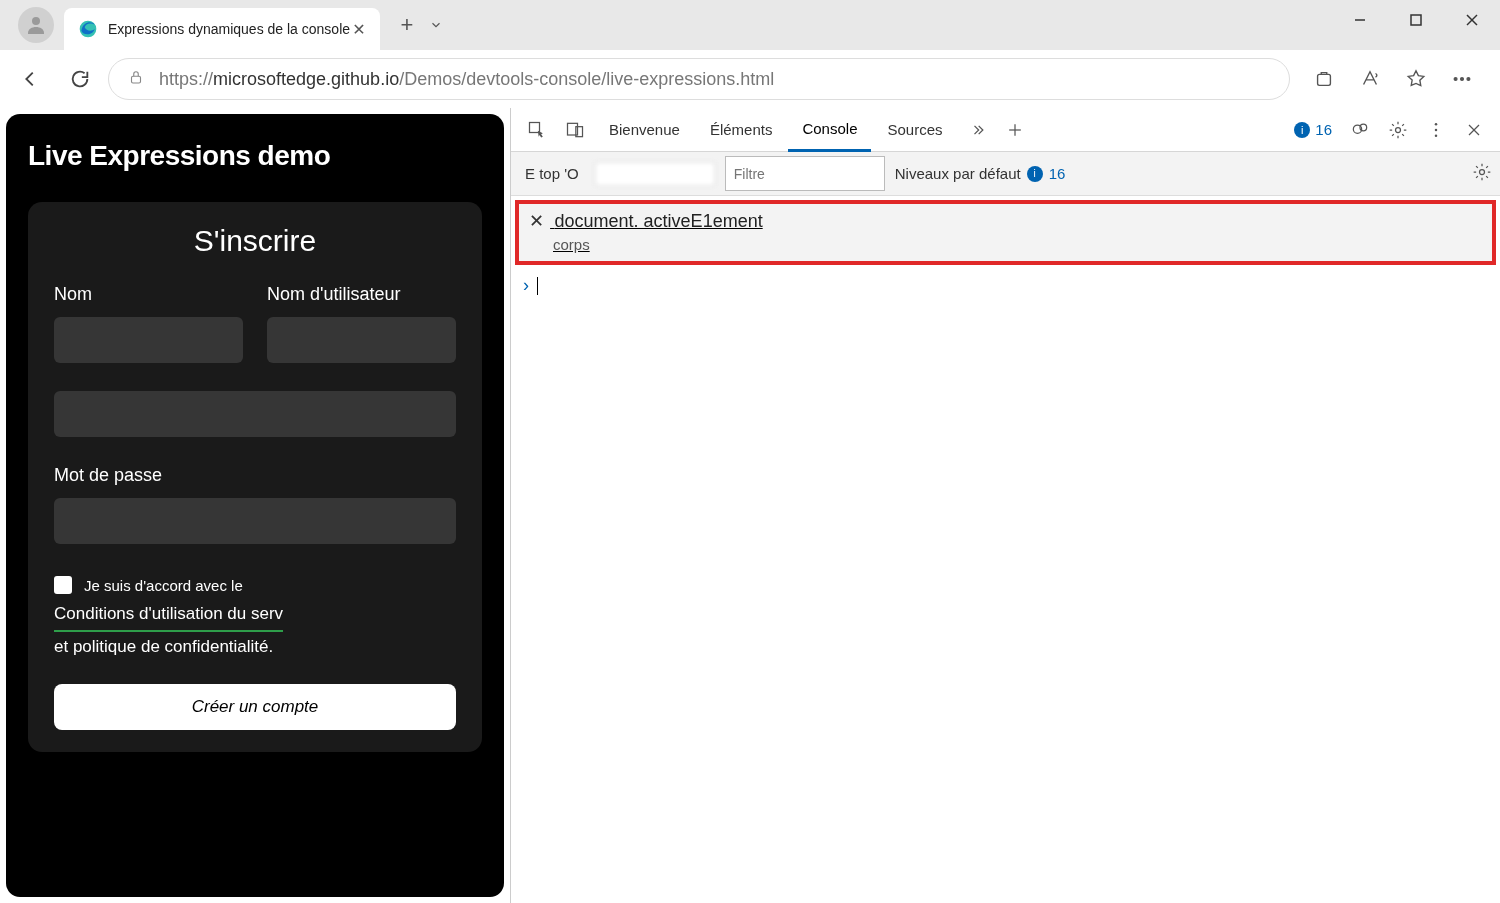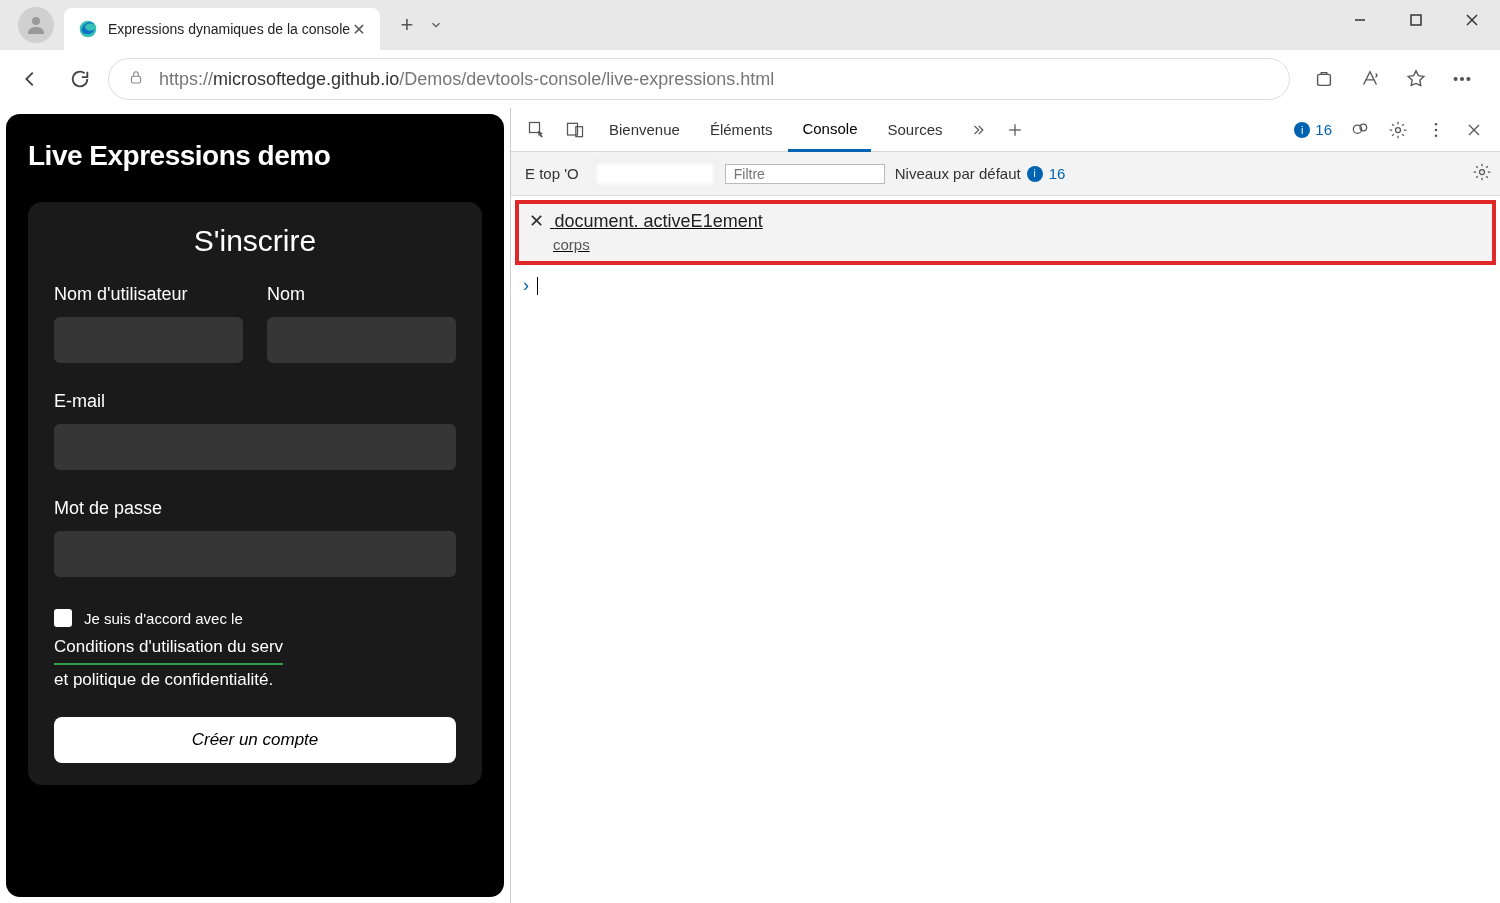--- a/index.html
+++ b/index.html
@@ -61,7 +61,7 @@
 .dt-filter { display: flex; align-items: center; height: 44px; background: #f3f3f3; border-bottom: 1px solid #ddd; padding: 0 8px; gap: 10px; font-size: 15px; color: #333; }
 .dt-filter .context { padding: 0 6px; }
 .dt-filter .blurbox { width: 120px; height: 24px; background: #fff; border: 1px solid #ddd; filter: blur(2px); }
-.dt-filter .filterinput { width: 160px; height: 20px; border: 1px solid #bbb; background: #fff; padding: 8px 8px; font-size: 14px; }
+.dt-filter .filterinput { width: 160px; height: 35px; border: 1px solid #bbb; background: #fff; padding: 8px 8px; font-size: 14px; }
 .dt-filter .levels { display: flex; align-items: center; gap: 6px; }
 .dt-filter .levels .dot { width: 16px; height: 16px; border-radius: 50%; background: #0063b1; display:flex; align-items:center; justify-content:center; color:#fff; font-size:10px;}
 .dt-filter .num { color: #0063b1; }

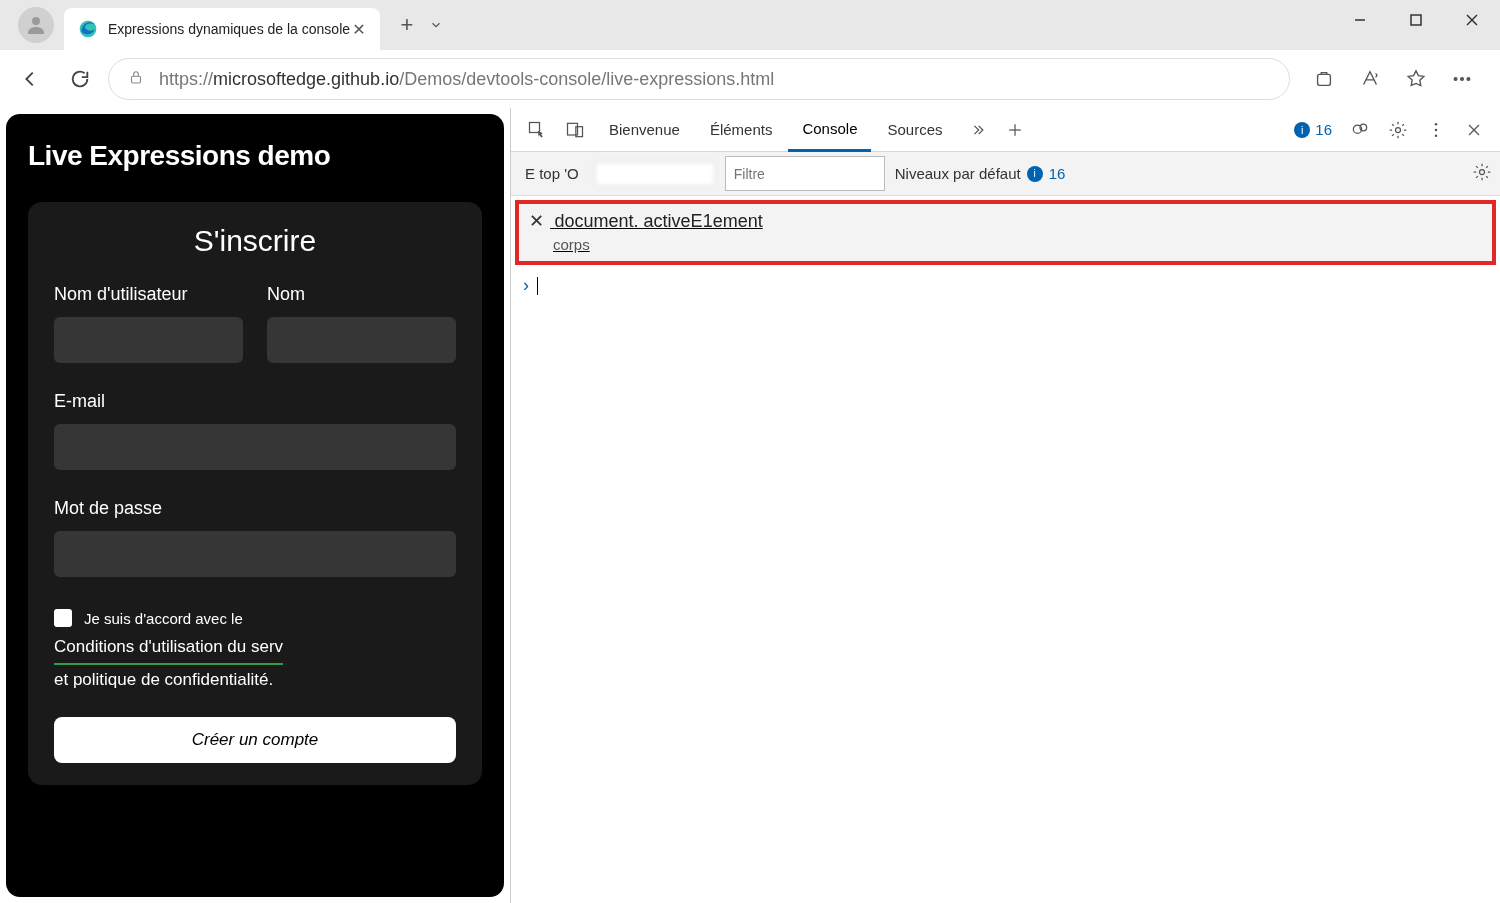--- a/index.html
+++ b/index.html
@@ -175,11 +175,11 @@
         <h2>S'inscrire</h2>
         <div class="row">
           <div class="field">
-            <label>Nom d'utilisateur</label>
+            <label>Nom</label>
             <input style="">
           </div>
           <div class="field">
-            <label>Nom</label>
+            <label>Nom d'utilisateur</label>
             <input style="">
           </div>
         </div>

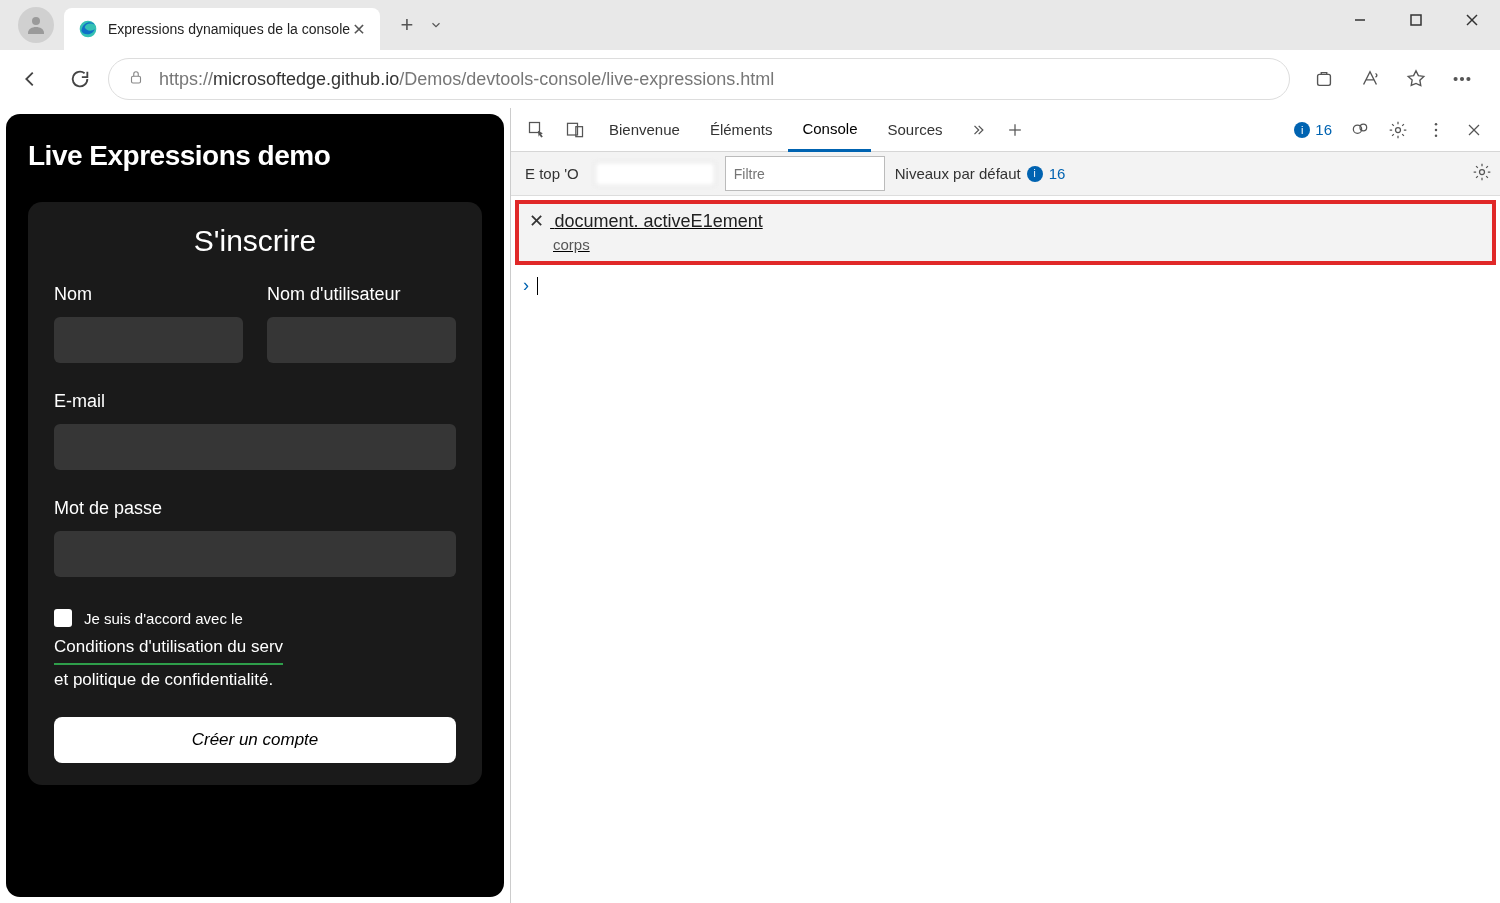--- a/index.html
+++ b/index.html
@@ -184,7 +184,6 @@
           </div>
         </div>
         <div class="field full">
-          <label>E-mail</label>
           <input style="">
         </div>
         <div class="field full">

